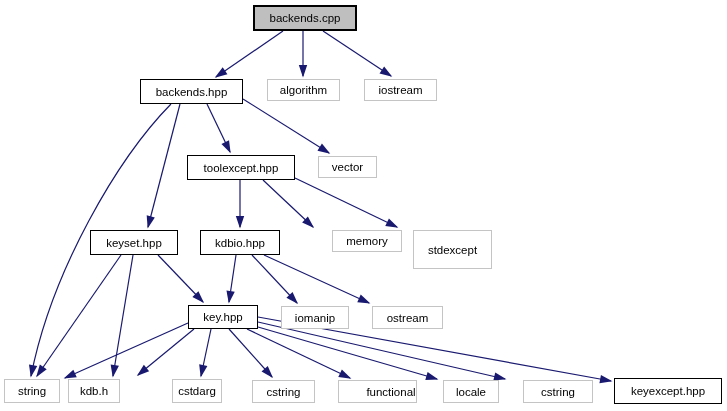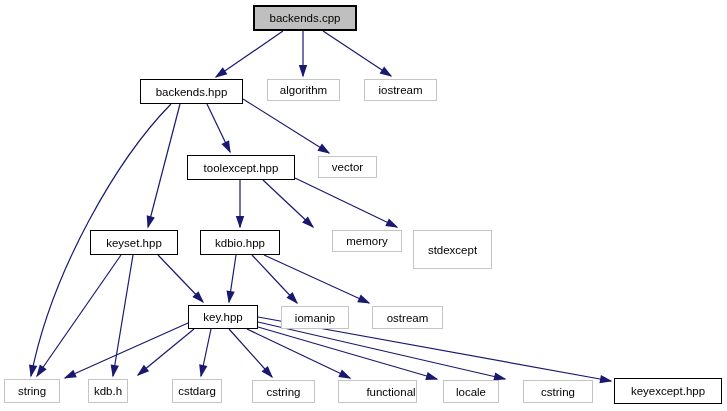--- a/index.html
+++ b/index.html
@@ -98,7 +98,7 @@
       <div class="node sys" style="left: 281px; top: 306px; width: 68px; height: 23px; border-color: rgb(196, 196, 196); color: rgb(0, 0, 0);">iomanip</div>
       <div class="node sys" style="left: 372px; top: 306px; width: 71px; height: 23px; border-color: rgb(196, 196, 196); color: rgb(0, 0, 0);">ostream</div>
       <div class="node sys" style="left: 4px; top: 379px; width: 56px; height: 24px; border-color: rgb(196, 196, 196); color: rgb(0, 0, 0);">string</div>
-      <div class="node sys" style="left: 88px; top: 379px; width: 40px; height: 24px; border-color: rgb(196, 196, 196); color: rgb(0, 0, 0);">kdb.h</div>
+      <div class="node sys" style="left: 68px; top: 379px; width: 52px; height: 24px; border-color: rgb(196, 196, 196); color: rgb(0, 0, 0);">kdb.h</div>
       <div class="node sys" style="left: 172px; top: 379px; width: 50px; height: 24px; border-color: rgb(196, 196, 196); color: rgb(0, 0, 0);">cstdarg</div>
       <div class="node sys" style="left: 252px; top: 380px; width: 63px; height: 23px; border-color: rgb(196, 196, 196); color: rgb(0, 0, 0);">cstring</div>
       <div class="node sys" style="left: 338px; top: 380px; width: 79px; height: 23px; border-color: rgb(196, 196, 196); color: rgb(0, 0, 0); padding-left: 27px;">functional</div>

